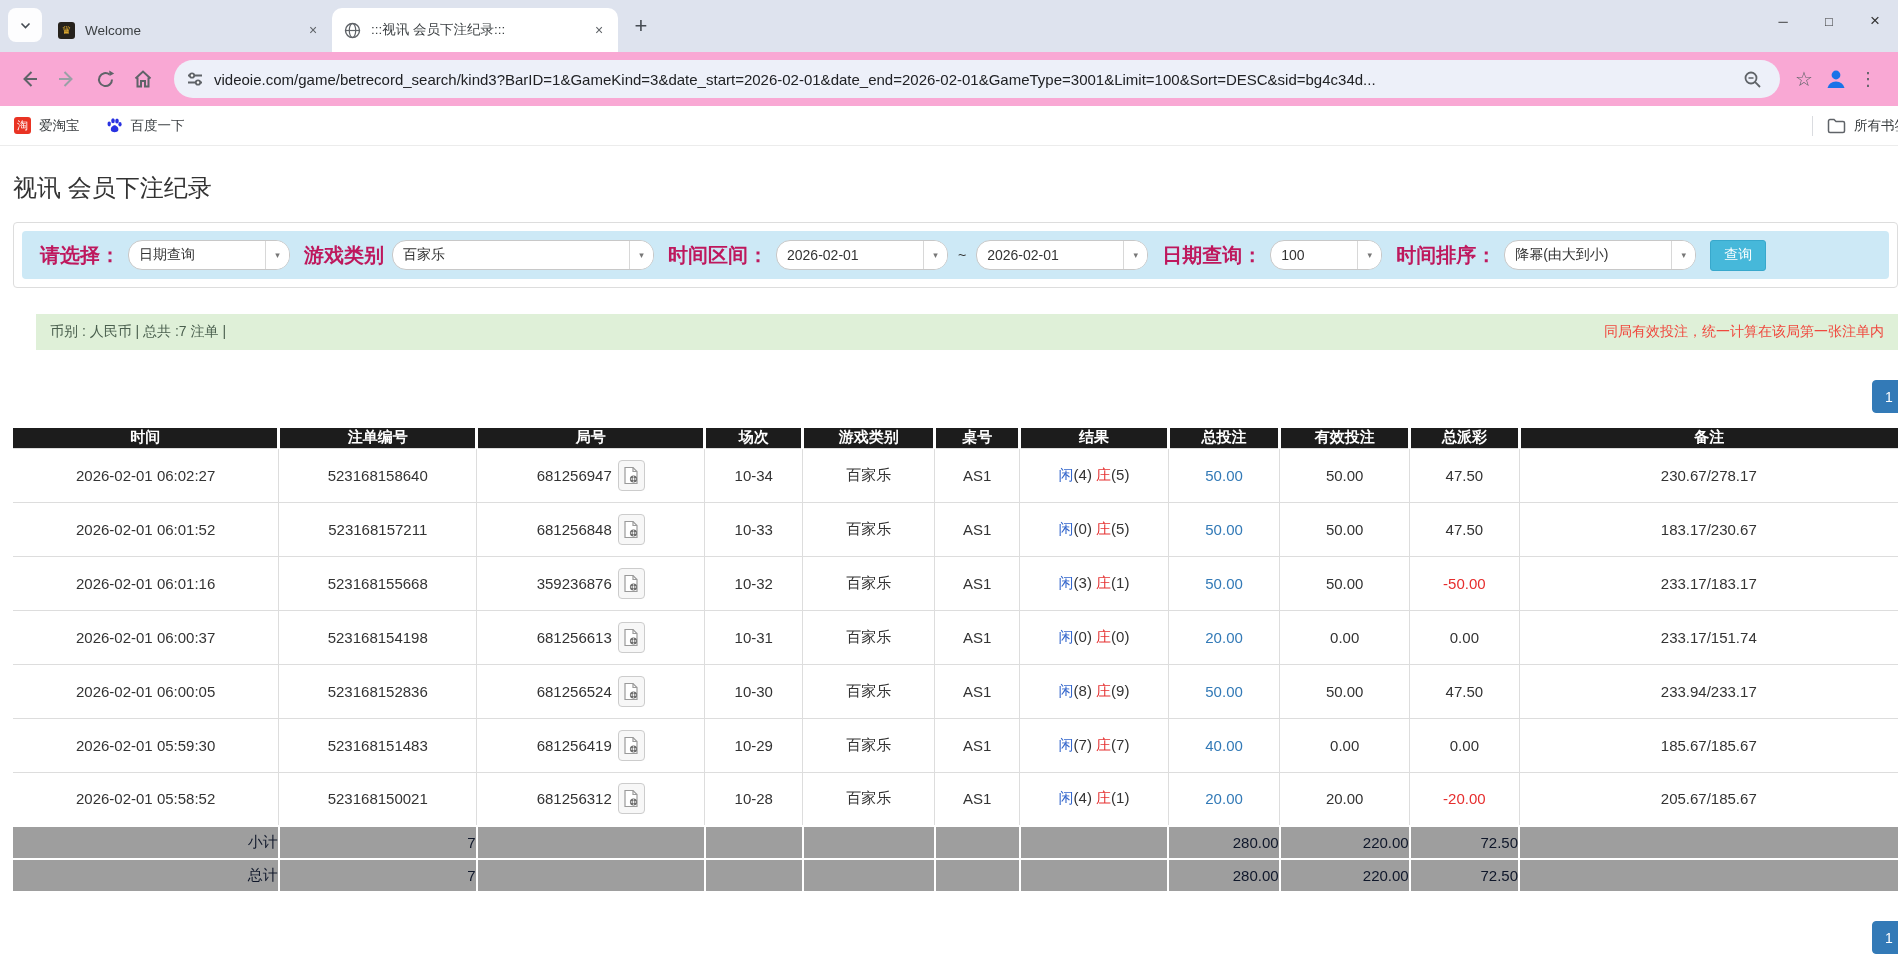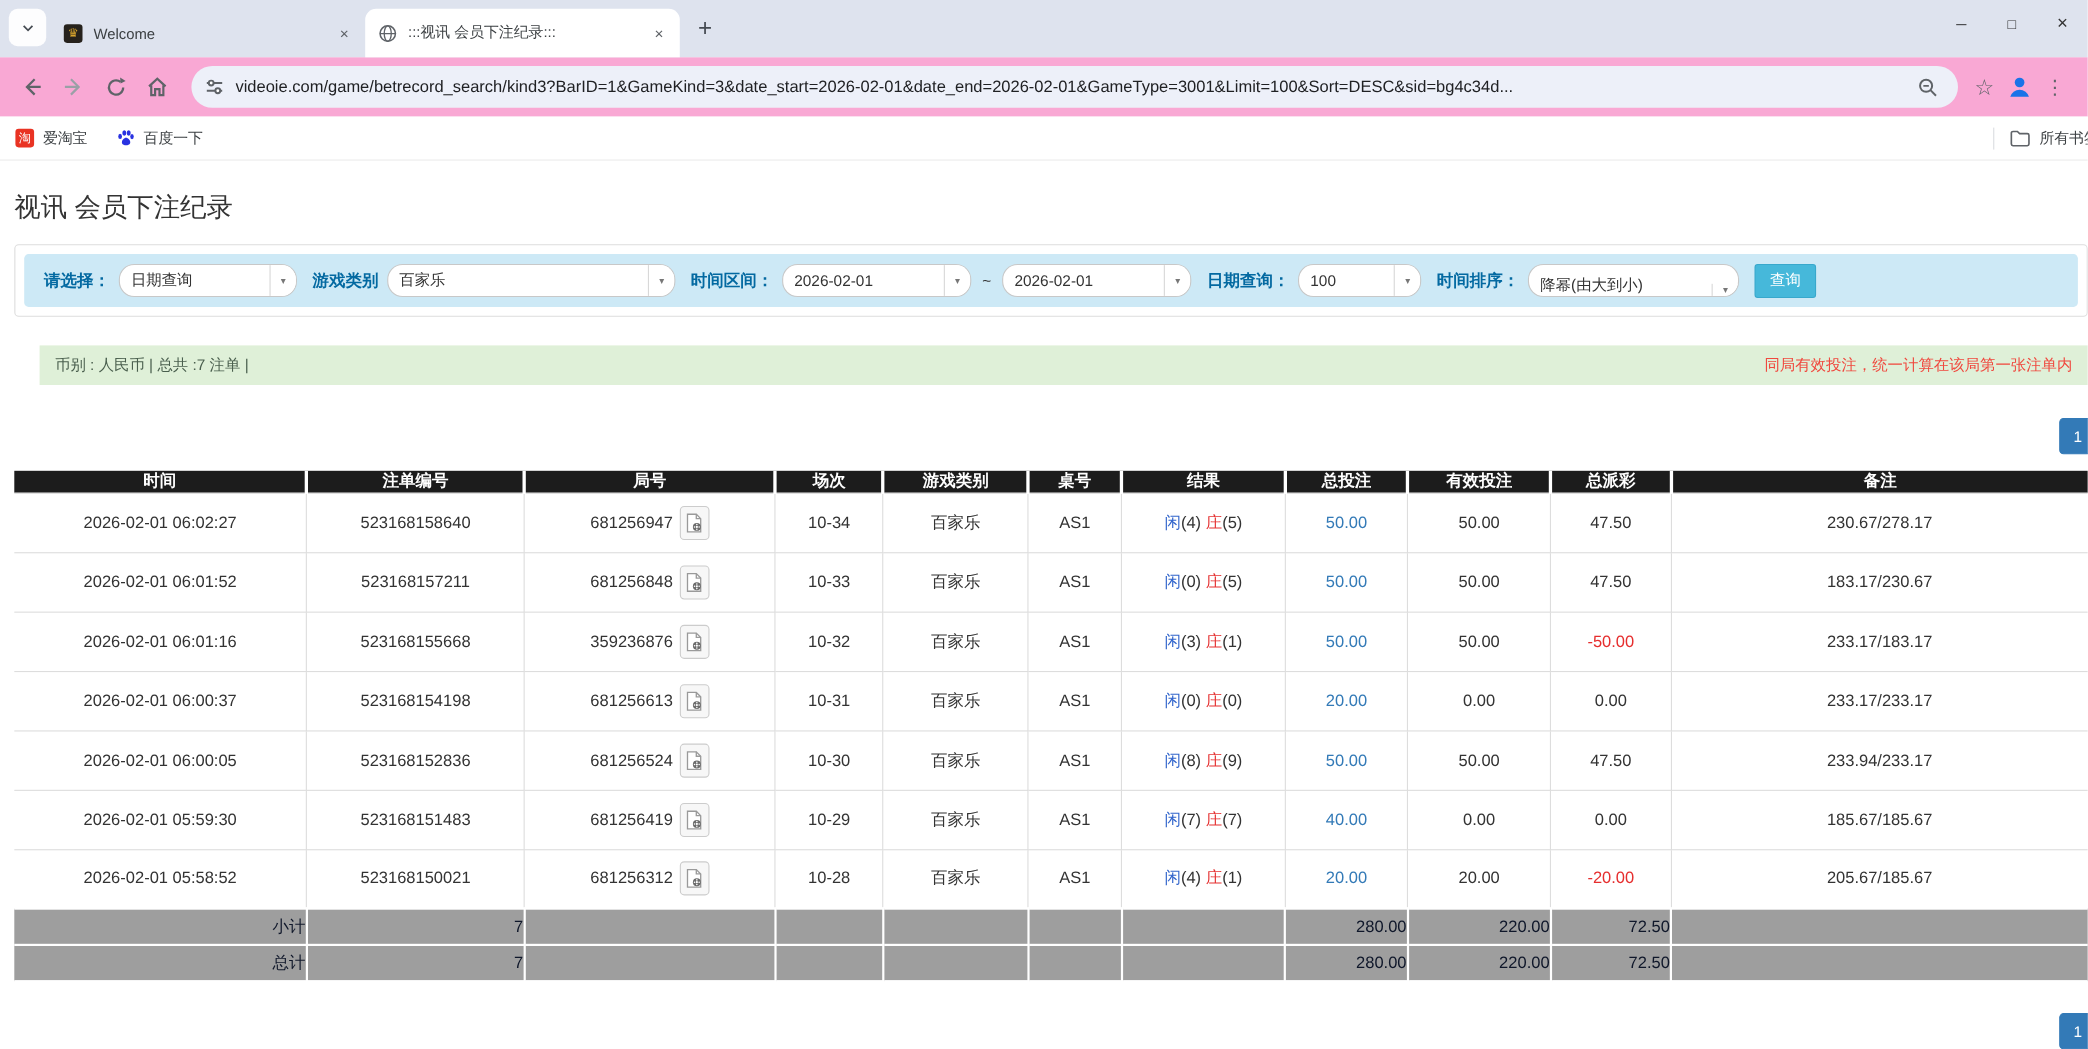--- a/index.html
+++ b/index.html
@@ -52,7 +52,7 @@
   .filter-panel { margin-top:18px; border:1px solid #ddd; border-radius:4px; padding:8px; background:#fff; }
   .filter-bar { background:#cde9f6; border-radius:4px; height:48px; display:flex; align-items:center;
                 padding:0 18px; }
-  .f-label { font-size:15px; font-weight:bold; color:#0369a1; white-space:nowrap; margin-right:8px;text-align:center; }
+  .f-label { font-size:20px; font-weight:bold; color:#be185d; white-space:nowrap; margin-right:8px;text-align:center; }
   .combo { display:flex; background:#fff; border:1px solid #c8c8c8; height:30px; border-radius:14px;
            margin-right:14px; overflow:hidden; }
   .combo .val { padding:0 10px; display:flex; align-items:center; font-size:14px; color:#333; flex:1;

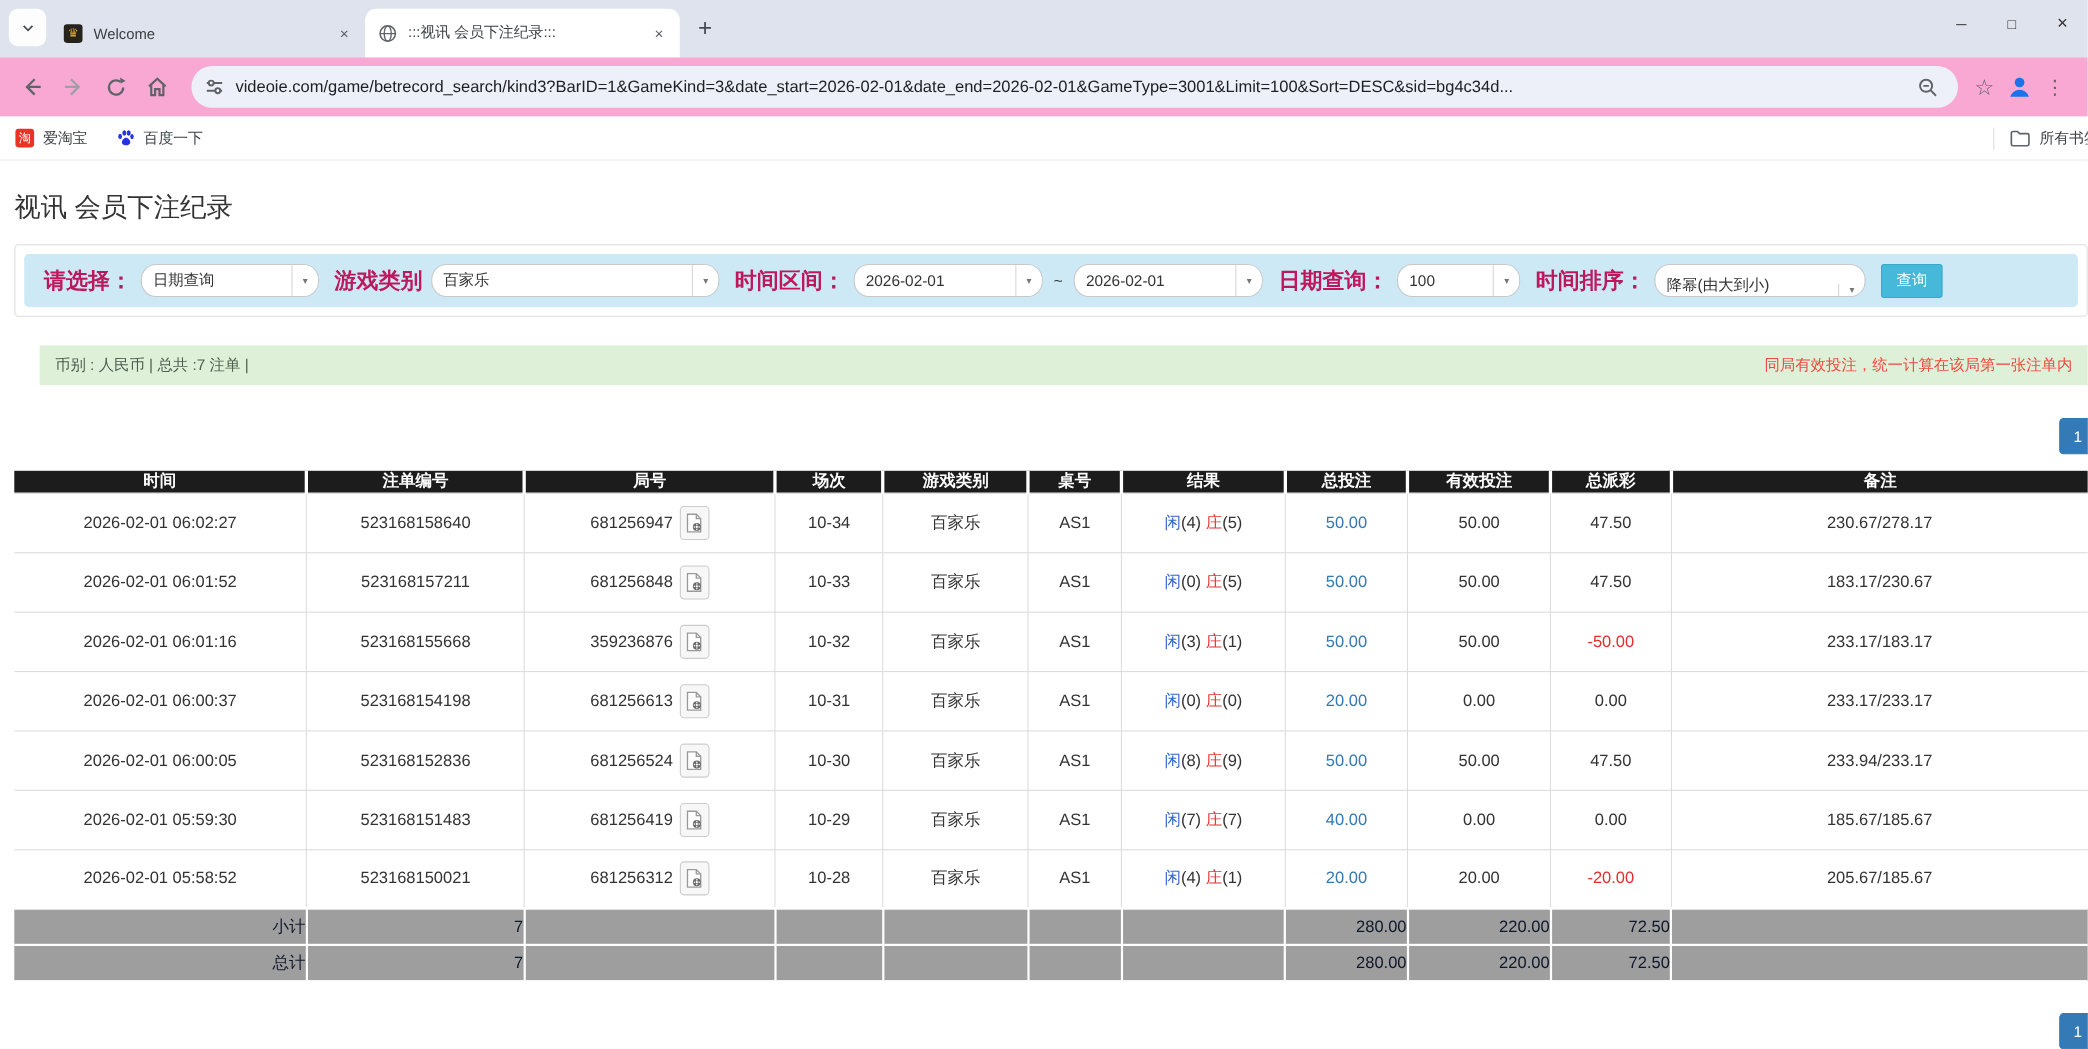--- a/index.html
+++ b/index.html
@@ -245,7 +245,7 @@
         <span class="caret">▾</span>
       </div>
       <span class="f-label">时间排序：</span>
-      <div class="combo" style="width:192px;align-items:flex-end;">
+      <div class="combo" style="width:192px;">
         <span class="val">降幂(由大到小)</span>
         <span class="caret">▾</span>
       </div>

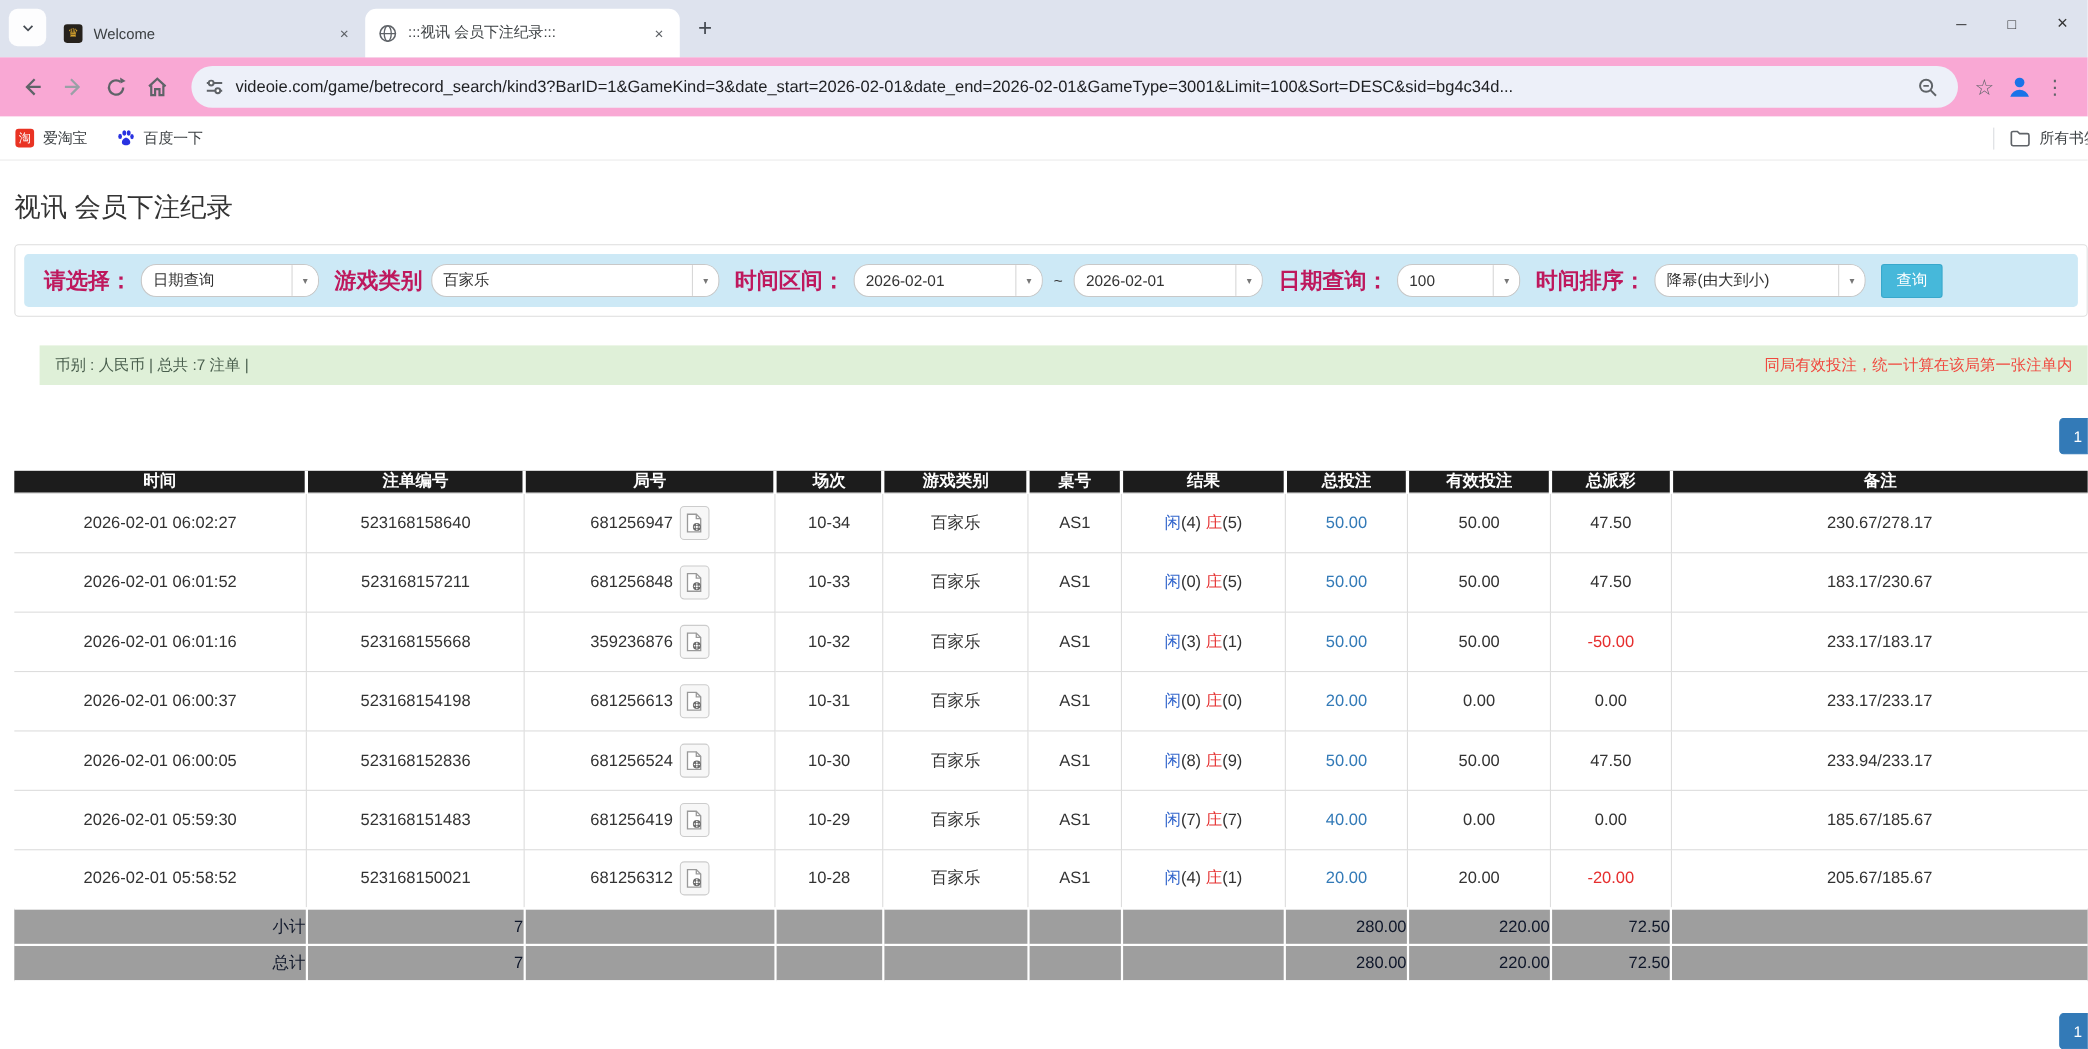--- a/index.html
+++ b/index.html
@@ -406,7 +406,7 @@
           <td><a class="bet-link">20.00</a></td>
           <td>0.00</td>
           <td>0.00</td>
-          <td>233.17/233.17</td>
+          <td>233.17/151.74</td>
         </tr>
         <tr>
           <td>2026-02-01 06:00:05</td>

